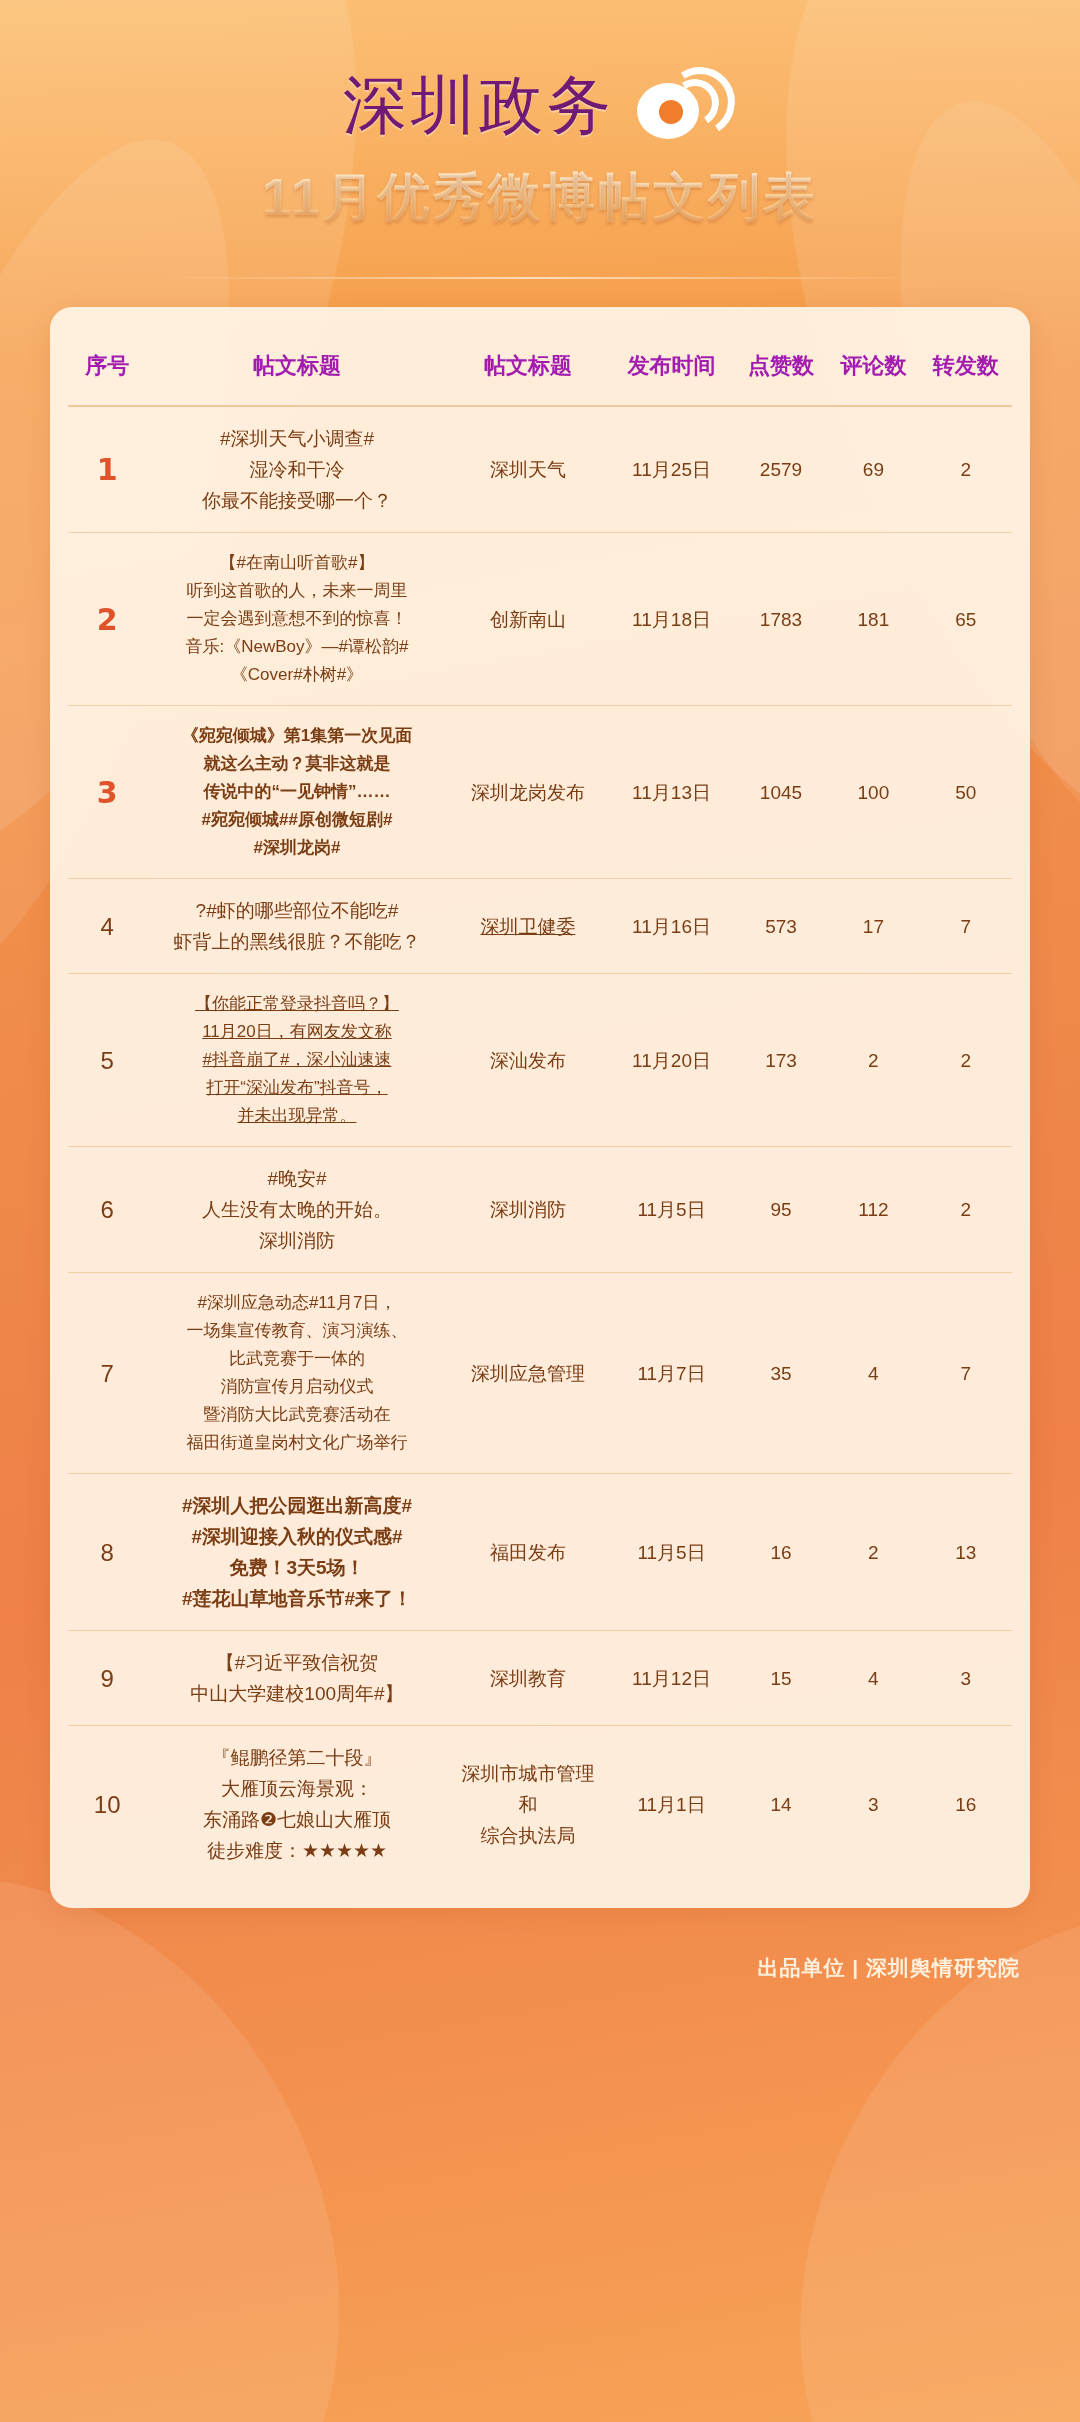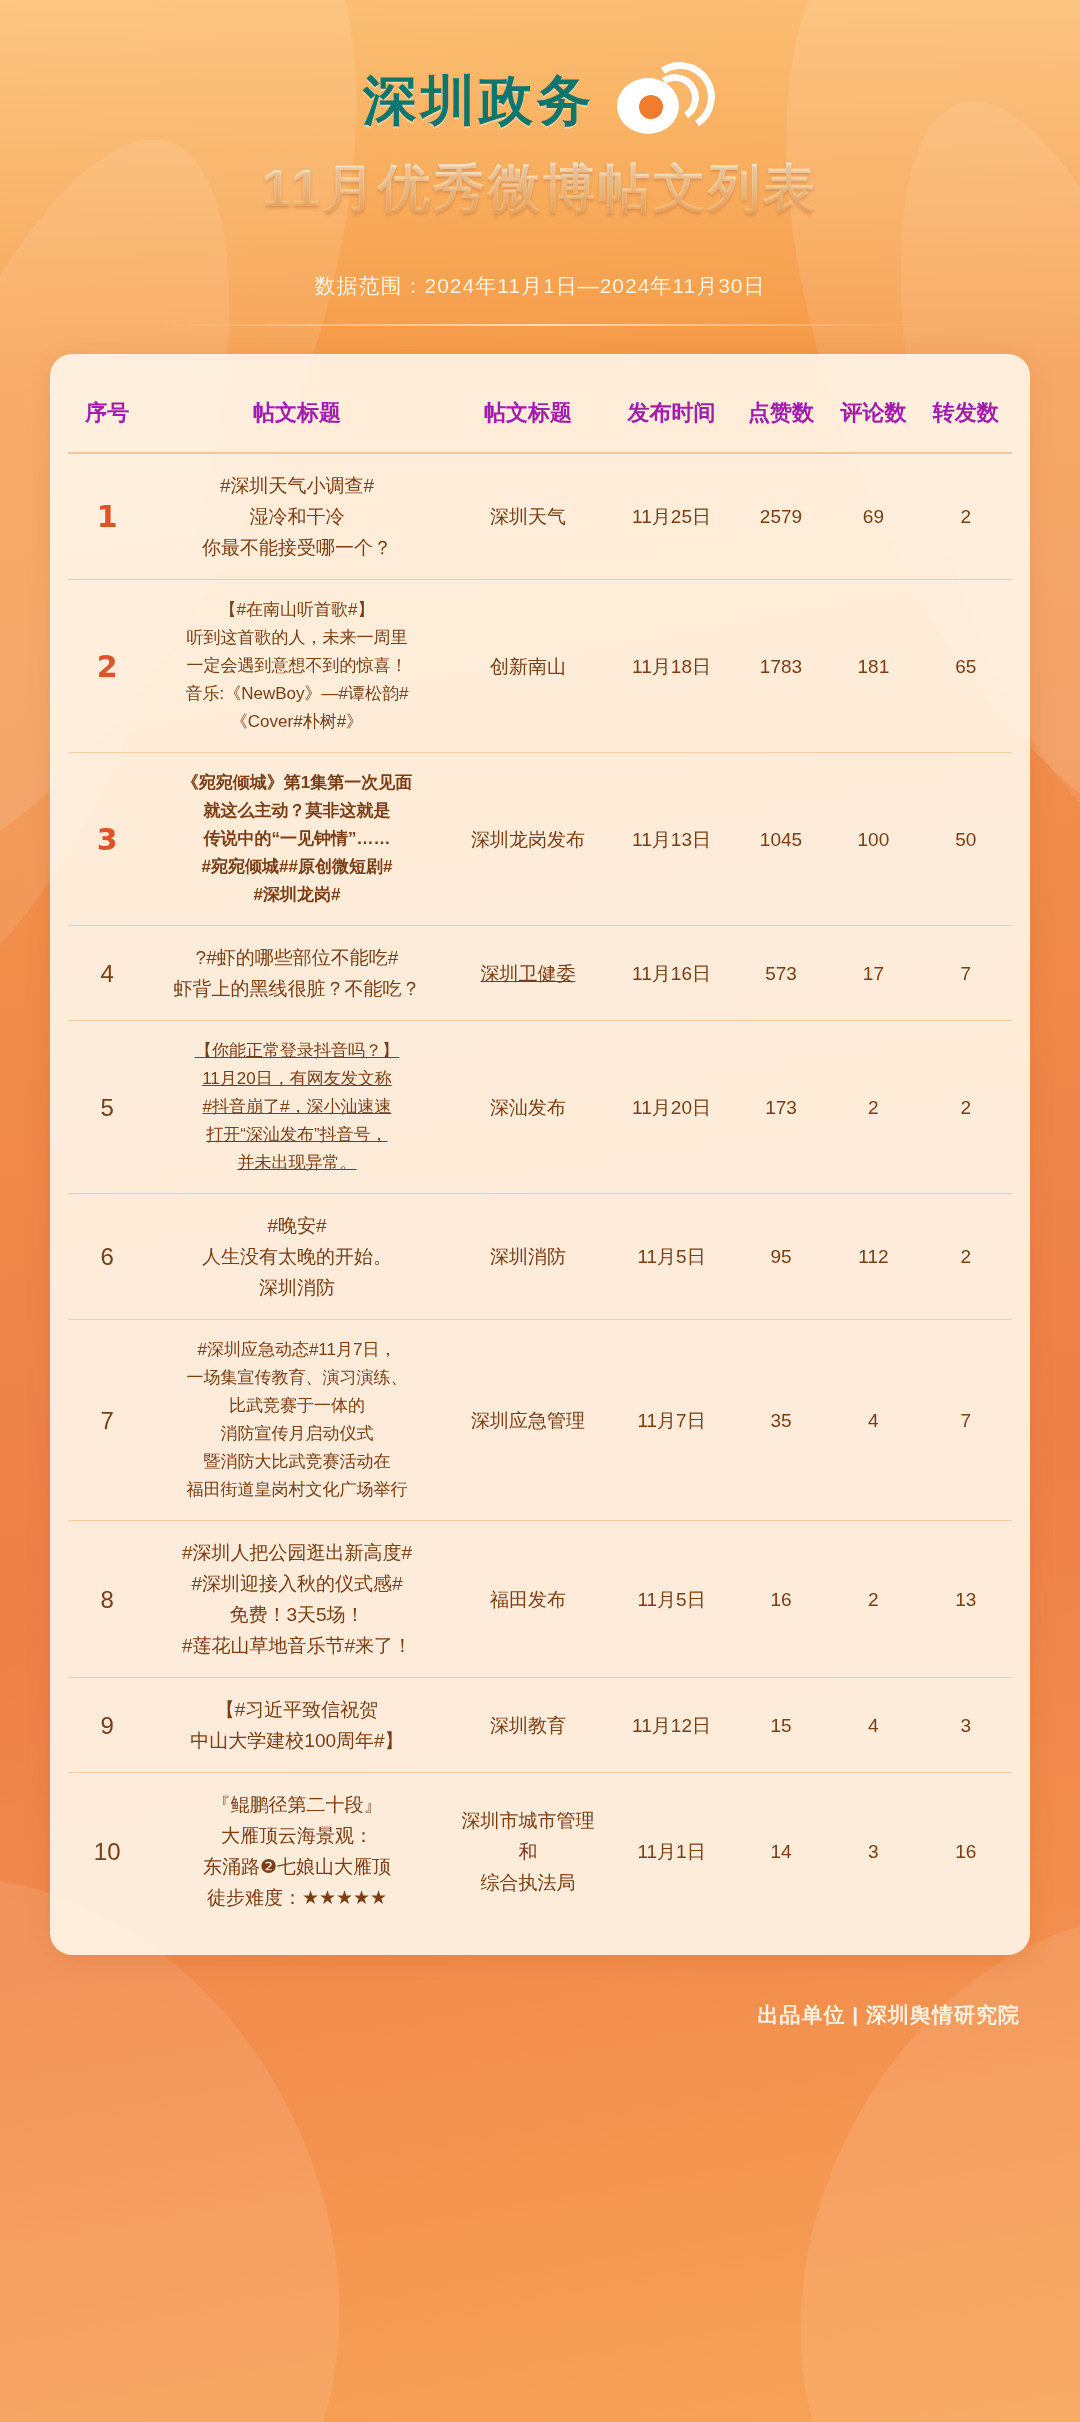--- a/index.html
+++ b/index.html
@@ -49,9 +49,9 @@
     gap: 18px;
   }
   .title-main {
-    font-size: 54px;
-    font-weight: bold;
-    color: #0f766e;
+    font-size: 64px;
+    font-weight: normal;
+    color: #701a75;
     letter-spacing: 4px;
     text-shadow: 0 2px 0 rgba(255,255,255,0.35);
   }

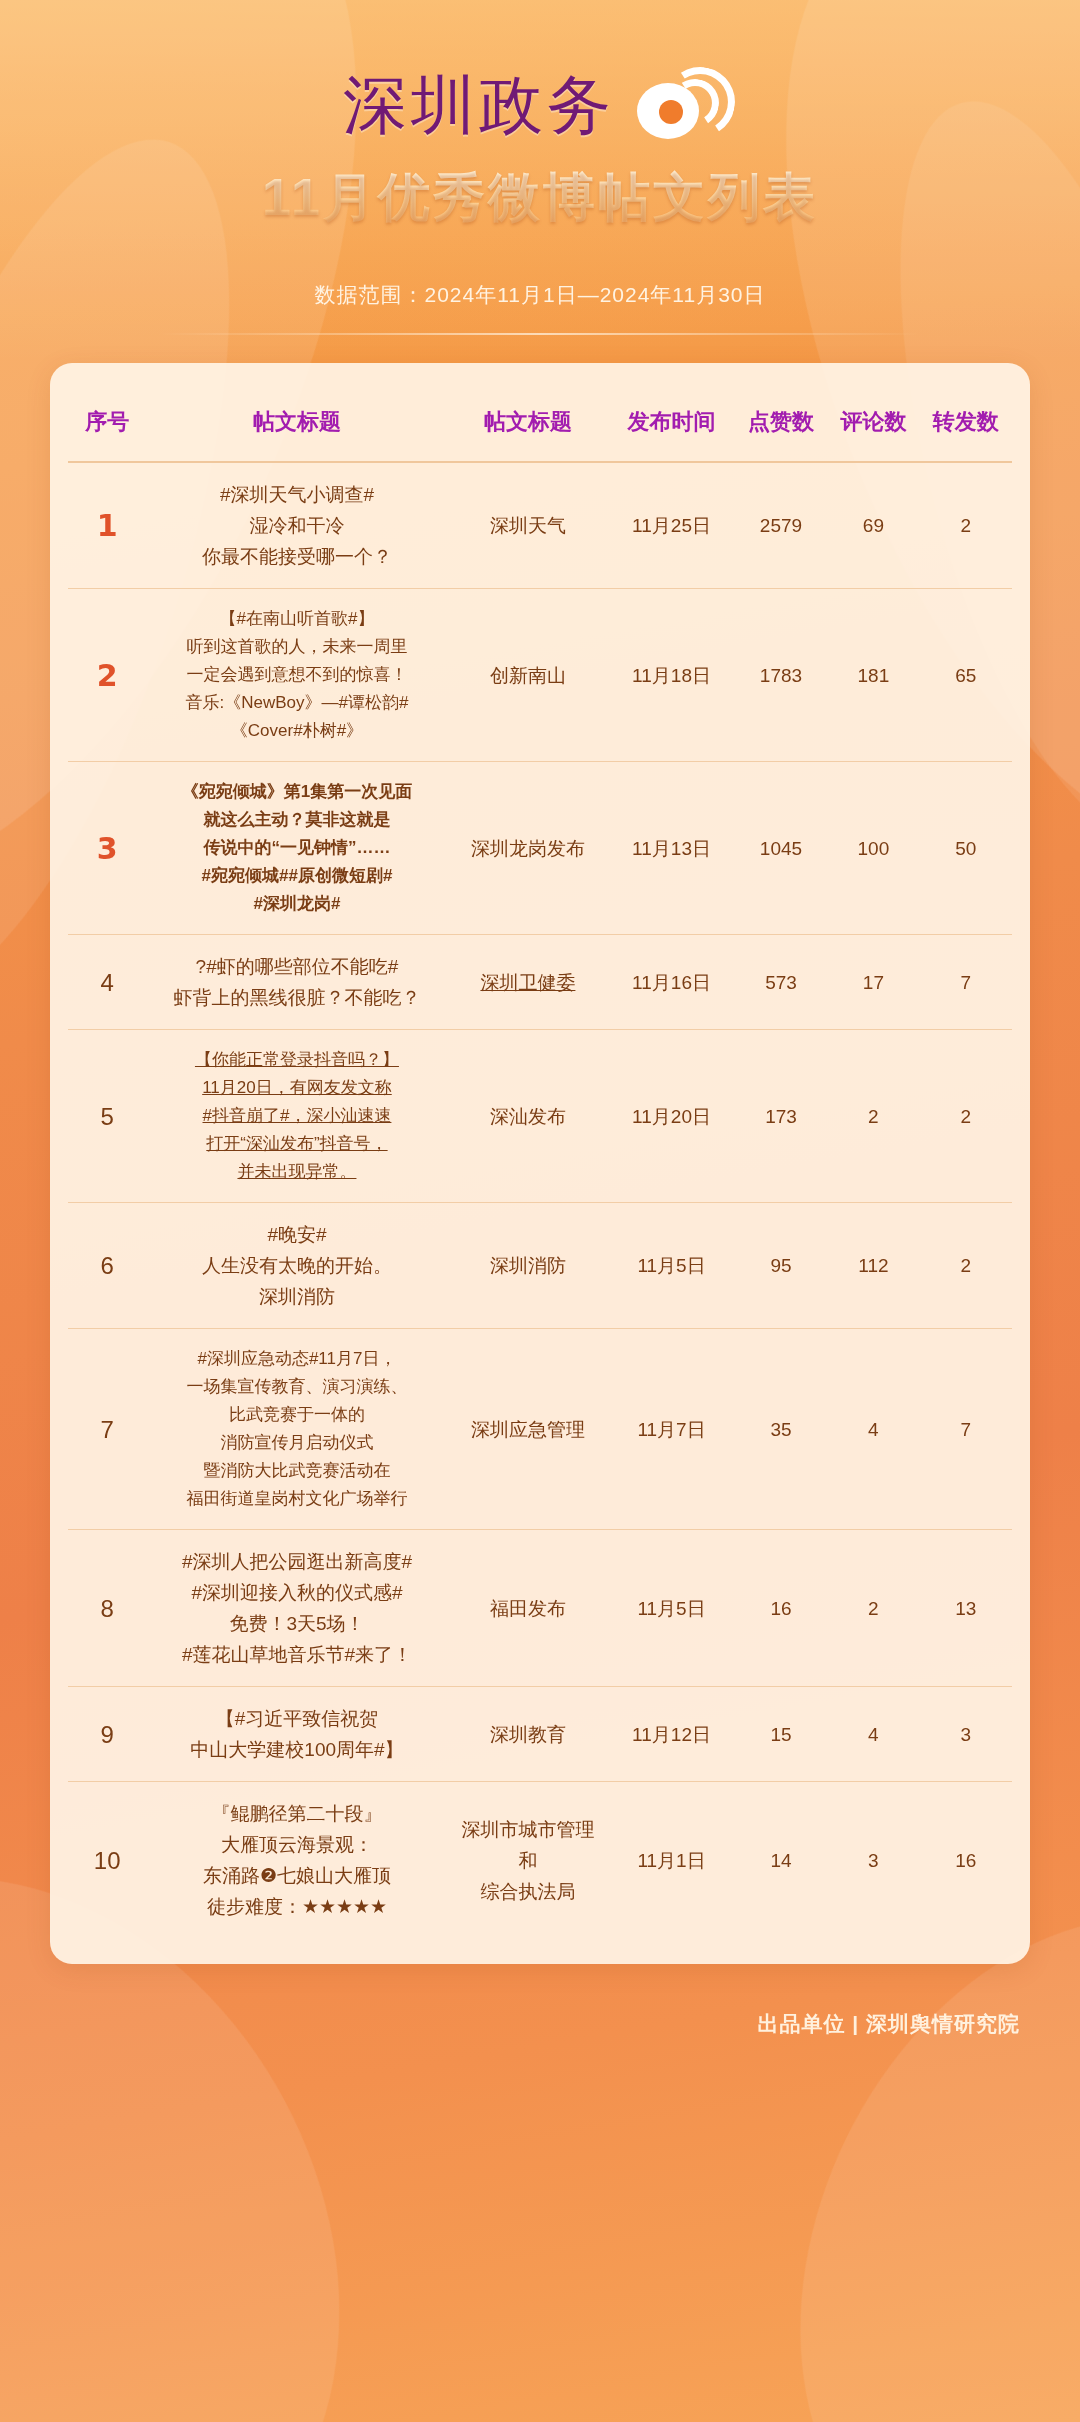--- a/index.html
+++ b/index.html
@@ -201,7 +201,6 @@
   </div>
   <div class="title-sub">11月优秀微博帖文列表</div>
   <div class="meta">
-    <div>数据范围：2024年11月1日—2024年11月30日</div>
   </div>
   <div class="meta-divider"></div>
 </div>

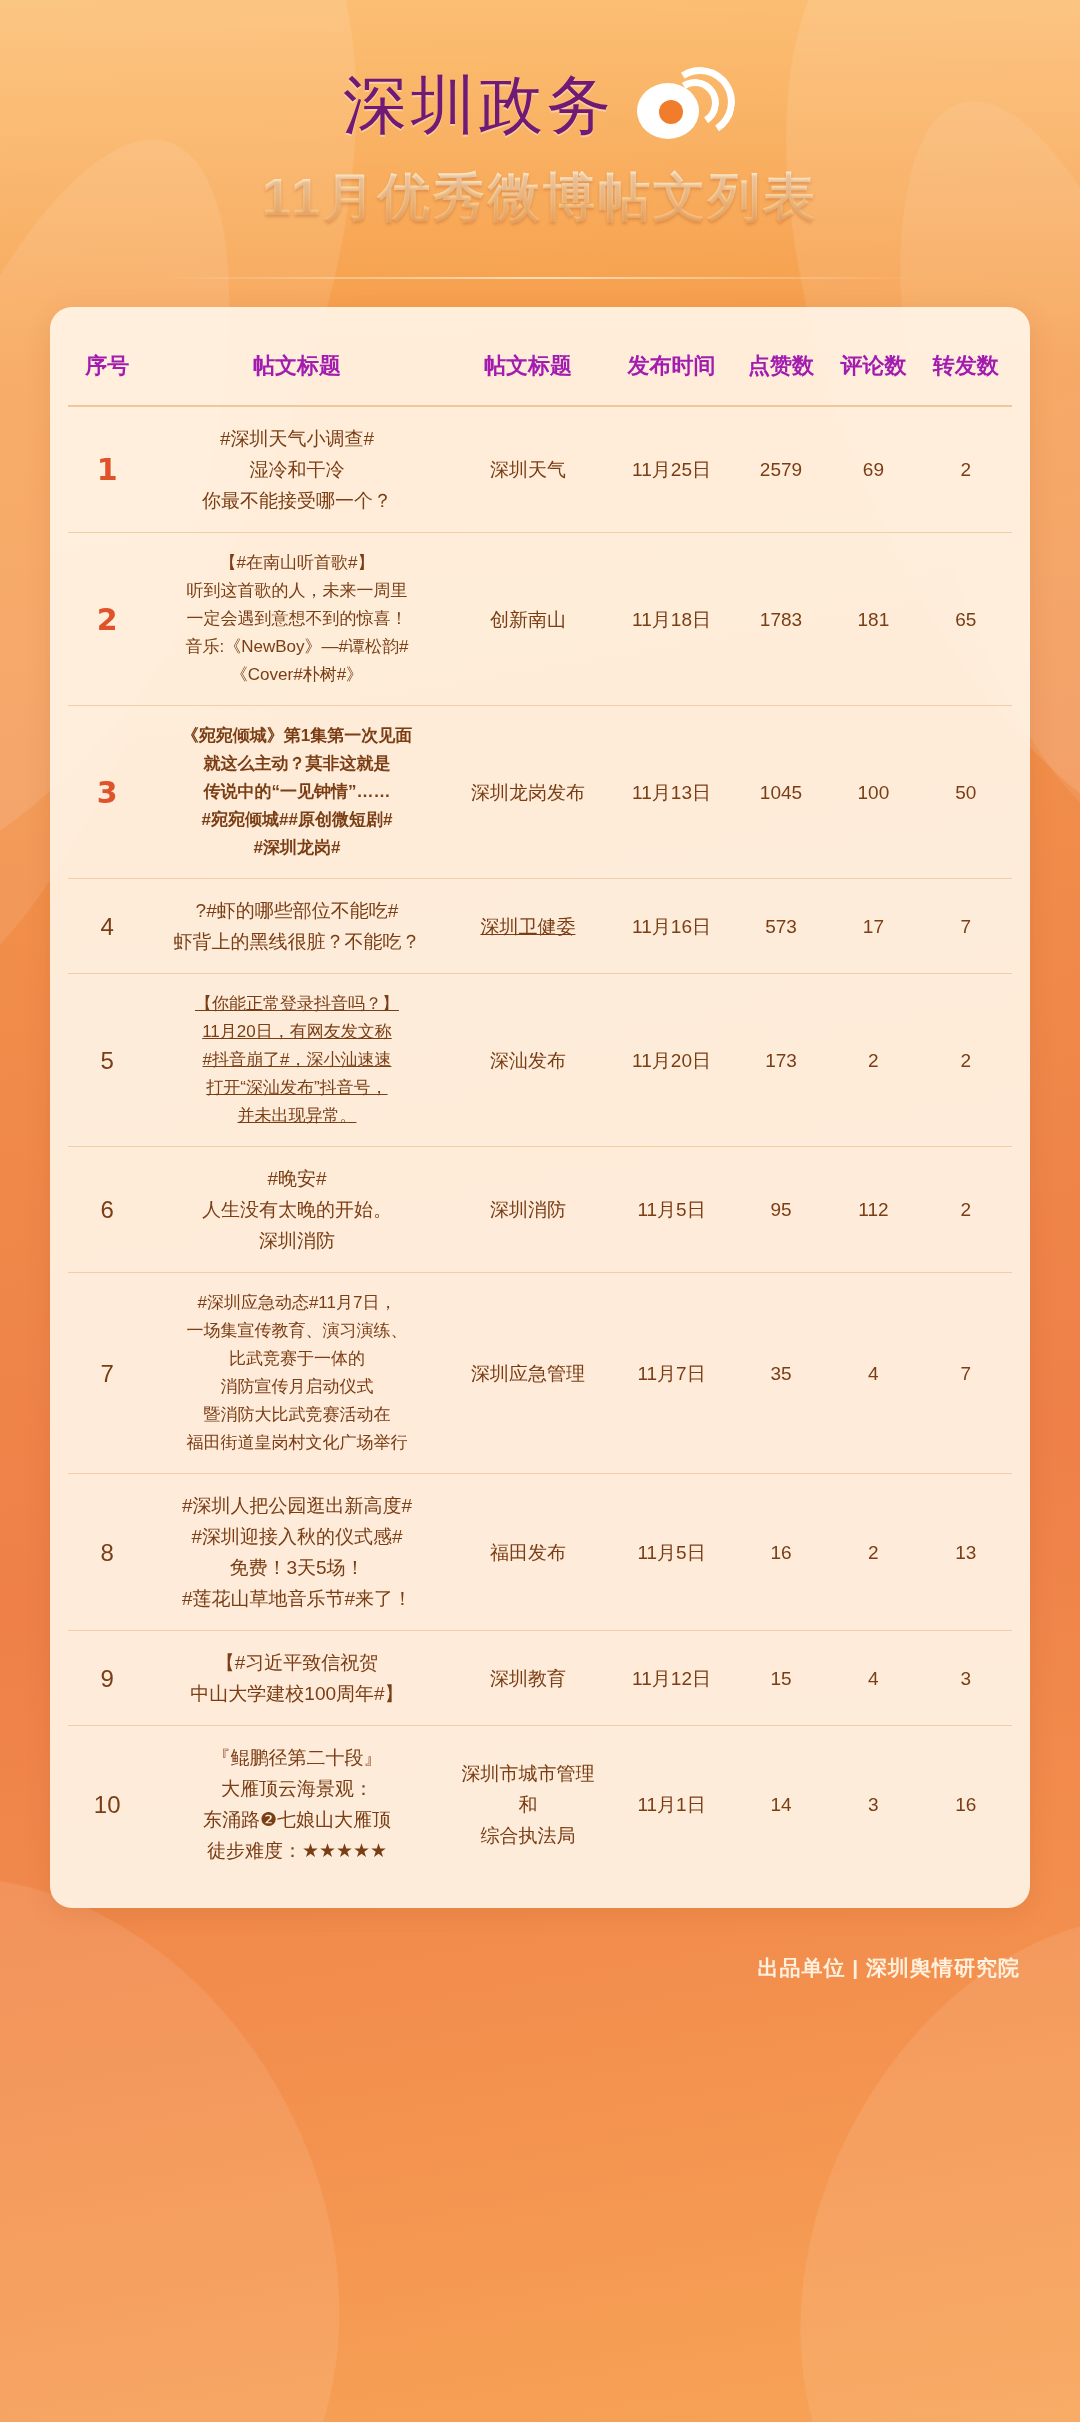--- a/index.html
+++ b/index.html
@@ -315,7 +315,7 @@
         </tr>
         <tr>
           <td class="rank" style="white-space: pre-line;">8</td>
-          <td class="title" style="white-space: pre-line;">#深圳人把公园逛出新高度#
+          <td class="title" style="white-space: pre-line; font-weight: bold;">#深圳人把公园逛出新高度#
 #深圳迎接入秋的仪式感#
 免费！3天5场！
 #莲花山草地音乐节#来了！</td>

